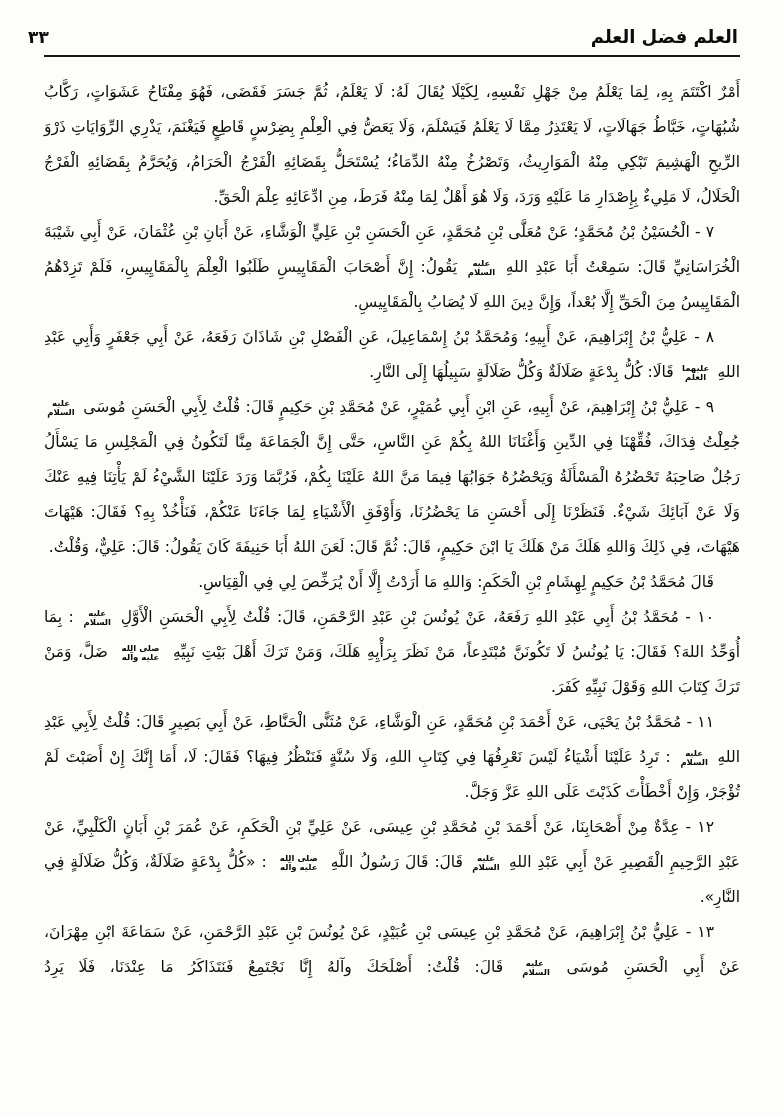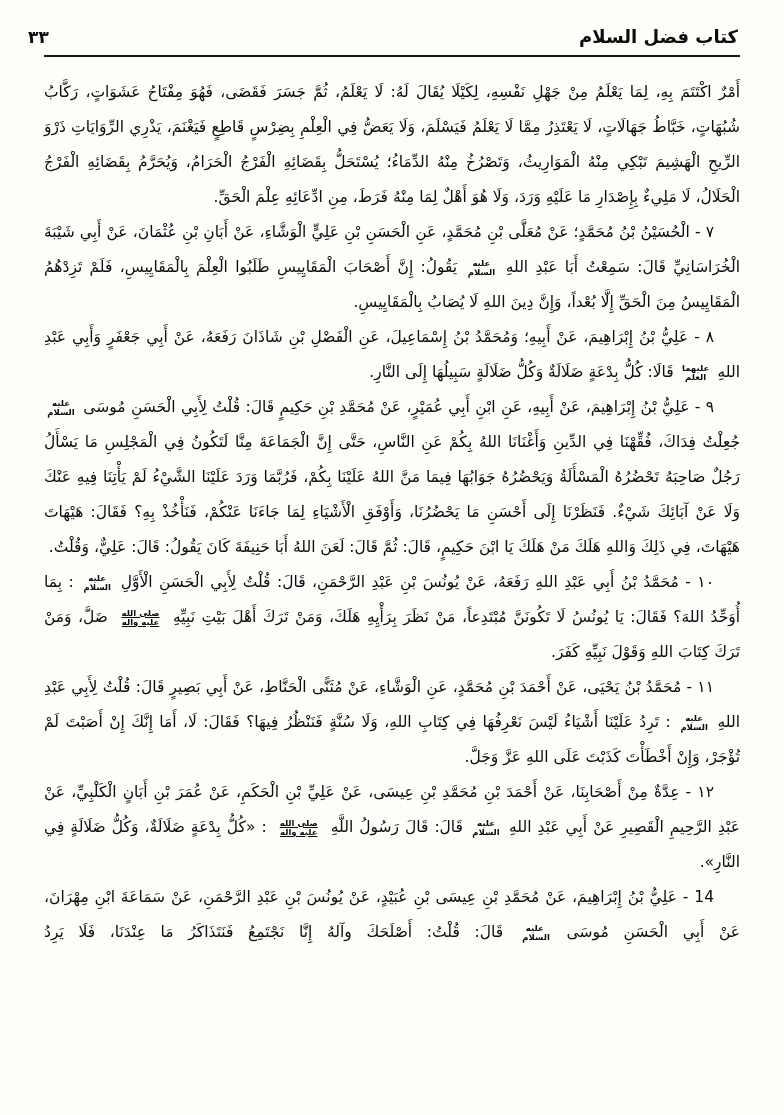--- a/index.html
+++ b/index.html
@@ -64,7 +64,7 @@
 
 <div class="page">
   <div class="page-header">
-    <div class="book-title">كتاب فضل السلام</div>
+    <div class="book-title">العلم فضل العلم</div>
     <div class="page-number">٣٣</div>
   </div>
   <hr class="header-rule">

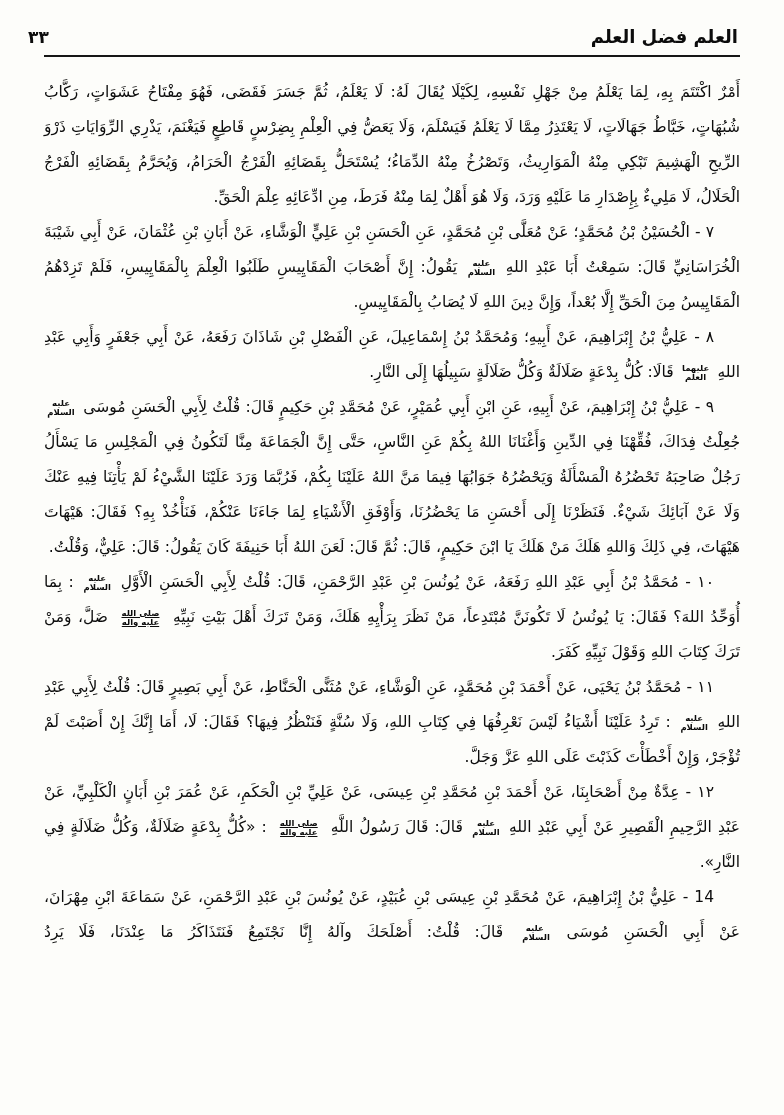--- a/index.html
+++ b/index.html
@@ -73,6 +73,7 @@
       <p class="para indent"><span>٧ - الْحُسَيْنُ بْنُ مُحَمَّدٍ؛ عَنْ مُعَلَّى بْنِ مُحَمَّدٍ، عَنِ الْحَسَنِ بْنِ عَلِيٍّ الْوَشَّاءِ، عَنْ أَبَانِ بْنِ عُثْمَانَ، عَنْ أَبِي شَيْبَةَ الْخُرَاسَانِيِّ قَالَ: سَمِعْتُ أَبَا عَبْدِ اللهِ</span> <span class="honorific">عليه السلام</span> <span>يَقُولُ: إِنَّ أَصْحَابَ الْمَقَايِيسِ طَلَبُوا الْعِلْمَ بِالْمَقَايِيسِ، فَلَمْ تَزِدْهُمُ الْمَقَايِيسُ مِنَ الْحَقِّ إِلَّا بُعْداً، وَإِنَّ دِينَ اللهِ لَا يُصَابُ بِالْمَقَايِيسِ.</span></p>
       <p class="para indent"><span>٨ - عَلِيُّ بْنُ إِبْرَاهِيمَ، عَنْ أَبِيهِ؛ وَمُحَمَّدُ بْنُ إِسْمَاعِيلَ، عَنِ الْفَضْلِ بْنِ شَاذَانَ رَفَعَهُ، عَنْ أَبِي جَعْفَرٍ وَأَبِي عَبْدِ اللهِ</span> <span class="honorific">عليهما العلم</span> <span>قَالَا: كُلُّ بِدْعَةٍ ضَلَالَةٌ وَكُلُّ ضَلَالَةٍ سَبِيلُهَا إِلَى النَّارِ.</span></p>
       <p class="para indent"><span>٩ - عَلِيُّ بْنُ إِبْرَاهِيمَ، عَنْ أَبِيهِ، عَنِ ابْنِ أَبِي عُمَيْرٍ، عَنْ مُحَمَّدِ بْنِ حَكِيمٍ قَالَ: قُلْتُ لِأَبِي الْحَسَنِ مُوسَى</span> <span class="honorific">عليه السلام</span> <span>جُعِلْتُ فِدَاكَ، فُقِّهْنَا فِي الدِّينِ وَأَغْنَانَا اللهُ بِكُمْ عَنِ النَّاسِ، حَتَّى إِنَّ الْجَمَاعَةَ مِنَّا لَتَكُونُ فِي الْمَجْلِسِ مَا يَسْأَلُ رَجُلٌ صَاحِبَهُ تَحْضُرُهُ الْمَسْأَلَةُ وَيَحْضُرُهُ جَوَابُهَا فِيمَا مَنَّ اللهُ عَلَيْنَا بِكُمْ، فَرُبَّمَا وَرَدَ عَلَيْنَا الشَّيْءُ لَمْ يَأْتِنَا فِيهِ عَنْكَ وَلَا عَنْ آبَائِكَ شَيْءٌ. فَنَظَرْنَا إِلَى أَحْسَنِ مَا يَحْضُرُنَا، وَأَوْفَقِ الْأَشْيَاءِ لِمَا جَاءَنَا عَنْكُمْ، فَنَأْخُذْ بِهِ؟ فَقَالَ: هَيْهَاتَ هَيْهَاتَ، فِي ذَلِكَ وَاللهِ هَلَكَ مَنْ هَلَكَ يَا ابْنَ حَكِيمٍ، قَالَ: ثُمَّ قَالَ: لَعَنَ اللهُ أَبَا حَنِيفَةَ كَانَ يَقُولُ: قَالَ: عَلِيٌّ، وَقُلْتُ.</span></p>
+      <p class="para indent"><span>قَالَ مُحَمَّدُ بْنُ حَكِيمٍ لِهِشَامِ بْنِ الْحَكَمِ: وَاللهِ مَا أَرَدْتُ إِلَّا أَنْ يُرَخِّصَ لِي فِي الْقِيَاسِ.</span></p>
       <p class="para indent"><span>١٠ - مُحَمَّدُ بْنُ أَبِي عَبْدِ اللهِ رَفَعَهُ، عَنْ يُونُسَ بْنِ عَبْدِ الرَّحْمَنِ، قَالَ: قُلْتُ لِأَبِي الْحَسَنِ الْأَوَّلِ</span> <span class="honorific">عليه السلام</span> <span>: بِمَا أُوَحِّدُ اللهَ؟ فَقَالَ: يَا يُونُسُ لَا تَكُونَنَّ مُبْتَدِعاً، مَنْ نَظَرَ بِرَأْيِهِ هَلَكَ، وَمَنْ تَرَكَ أَهْلَ بَيْتِ نَبِيِّهِ</span> <span class="honorific large">صلى الله عليه وآله</span> <span>ضَلَّ، وَمَنْ تَرَكَ كِتَابَ اللهِ وَقَوْلَ نَبِيِّهِ كَفَرَ.</span></p>
       <p class="para indent"><span>١١ - مُحَمَّدُ بْنُ يَحْيَى، عَنْ أَحْمَدَ بْنِ مُحَمَّدٍ، عَنِ الْوَشَّاءِ، عَنْ مُثَنًّى الْحَنَّاطِ، عَنْ أَبِي بَصِيرٍ قَالَ: قُلْتُ لِأَبِي عَبْدِ اللهِ</span> <span class="honorific">عليه السلام</span> <span>: تَرِدُ عَلَيْنَا أَشْيَاءُ لَيْسَ نَعْرِفُهَا فِي كِتَابِ اللهِ، وَلَا سُنَّةٍ فَنَنْظُرُ فِيهَا؟ فَقَالَ: لَا، أَمَا إِنَّكَ إِنْ أَصَبْتَ لَمْ تُؤْجَرْ، وَإِنْ أَخْطَأْتَ كَذَبْتَ عَلَى اللهِ عَزَّ وَجَلَّ.</span></p>
       <p class="para indent"><span>١٢ - عِدَّةٌ مِنْ أَصْحَابِنَا، عَنْ أَحْمَدَ بْنِ مُحَمَّدِ بْنِ عِيسَى، عَنْ عَلِيِّ بْنِ الْحَكَمِ، عَنْ عُمَرَ بْنِ أَبَانٍ الْكَلْبِيِّ، عَنْ عَبْدِ الرَّحِيمِ الْقَصِيرِ عَنْ أَبِي عَبْدِ اللهِ</span> <span class="honorific">عليه السلام</span> <span>قَالَ: قَالَ رَسُولُ اللَّهِ</span> <span class="honorific large">صلى الله عليه وآله</span> <span>: «كُلُّ بِدْعَةٍ ضَلَالَةٌ، وَكُلُّ ضَلَالَةٍ فِي النَّارِ».</span></p>

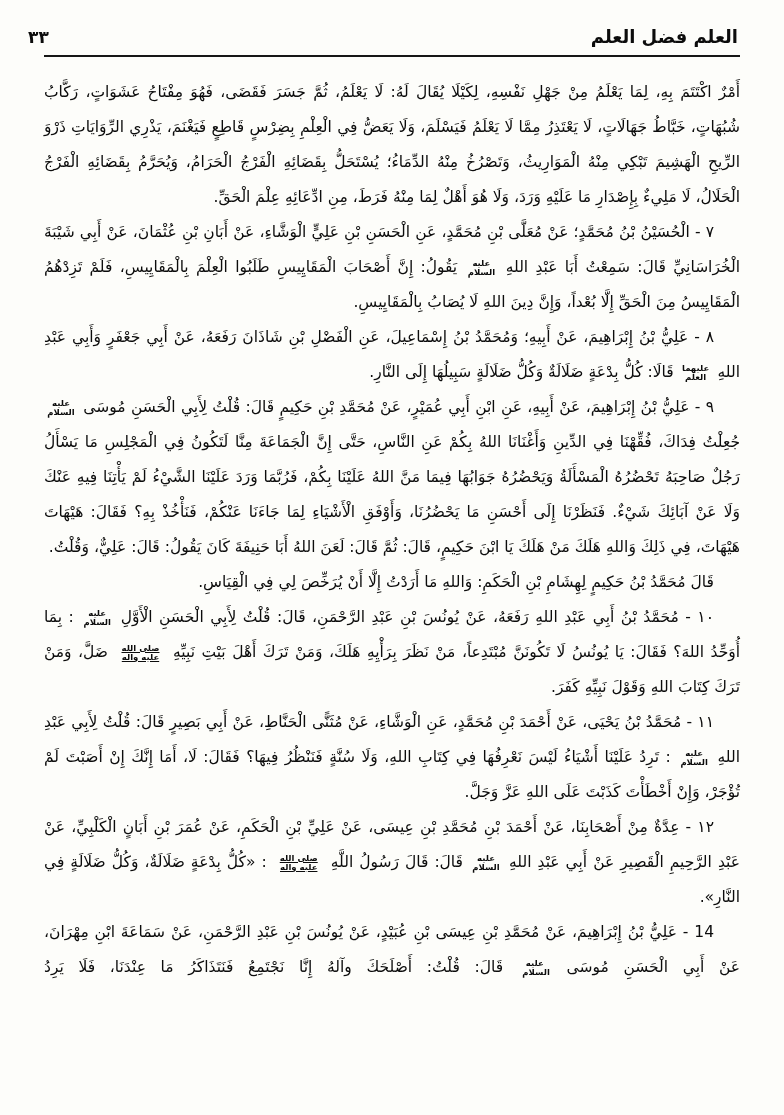--- a/index.html
+++ b/index.html
@@ -57,7 +57,7 @@
     text-indent:0;
     margin:0 2px;
   }
-  .honorific.large{width:48px;text-decoration:underline;}
+  .honorific.large{width:48px;}
 </style>
 </head>
 <body>

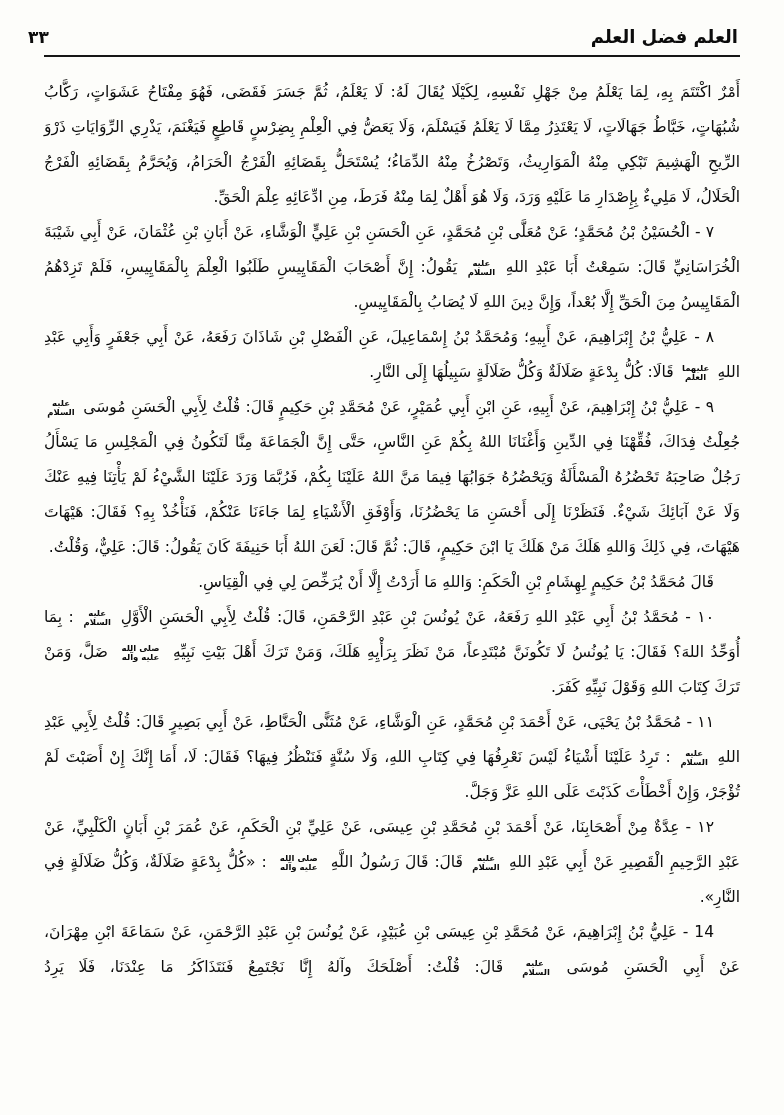--- a/index.html
+++ b/index.html
@@ -77,7 +77,7 @@
       <p class="para indent"><span>١٠ - مُحَمَّدُ بْنُ أَبِي عَبْدِ اللهِ رَفَعَهُ، عَنْ يُونُسَ بْنِ عَبْدِ الرَّحْمَنِ، قَالَ: قُلْتُ لِأَبِي الْحَسَنِ الْأَوَّلِ</span> <span class="honorific">عليه السلام</span> <span>: بِمَا أُوَحِّدُ اللهَ؟ فَقَالَ: يَا يُونُسُ لَا تَكُونَنَّ مُبْتَدِعاً، مَنْ نَظَرَ بِرَأْيِهِ هَلَكَ، وَمَنْ تَرَكَ أَهْلَ بَيْتِ نَبِيِّهِ</span> <span class="honorific large">صلى الله عليه وآله</span> <span>ضَلَّ، وَمَنْ تَرَكَ كِتَابَ اللهِ وَقَوْلَ نَبِيِّهِ كَفَرَ.</span></p>
       <p class="para indent"><span>١١ - مُحَمَّدُ بْنُ يَحْيَى، عَنْ أَحْمَدَ بْنِ مُحَمَّدٍ، عَنِ الْوَشَّاءِ، عَنْ مُثَنًّى الْحَنَّاطِ، عَنْ أَبِي بَصِيرٍ قَالَ: قُلْتُ لِأَبِي عَبْدِ اللهِ</span> <span class="honorific">عليه السلام</span> <span>: تَرِدُ عَلَيْنَا أَشْيَاءُ لَيْسَ نَعْرِفُهَا فِي كِتَابِ اللهِ، وَلَا سُنَّةٍ فَنَنْظُرُ فِيهَا؟ فَقَالَ: لَا، أَمَا إِنَّكَ إِنْ أَصَبْتَ لَمْ تُؤْجَرْ، وَإِنْ أَخْطَأْتَ كَذَبْتَ عَلَى اللهِ عَزَّ وَجَلَّ.</span></p>
       <p class="para indent"><span>١٢ - عِدَّةٌ مِنْ أَصْحَابِنَا، عَنْ أَحْمَدَ بْنِ مُحَمَّدِ بْنِ عِيسَى، عَنْ عَلِيِّ بْنِ الْحَكَمِ، عَنْ عُمَرَ بْنِ أَبَانٍ الْكَلْبِيِّ، عَنْ عَبْدِ الرَّحِيمِ الْقَصِيرِ عَنْ أَبِي عَبْدِ اللهِ</span> <span class="honorific">عليه السلام</span> <span>قَالَ: قَالَ رَسُولُ اللَّهِ</span> <span class="honorific large">صلى الله عليه وآله</span> <span>: «كُلُّ بِدْعَةٍ ضَلَالَةٌ، وَكُلُّ ضَلَالَةٍ فِي النَّارِ».</span></p>
-      <p class="para indent justify-last"><span>14 - عَلِيُّ بْنُ إِبْرَاهِيمَ، عَنْ مُحَمَّدِ بْنِ عِيسَى بْنِ عُبَيْدٍ، عَنْ يُونُسَ بْنِ عَبْدِ الرَّحْمَنِ، عَنْ سَمَاعَةَ ابْنِ مِهْرَانَ، عَنْ أَبِي الْحَسَنِ مُوسَى</span> <span class="honorific">عليه السلام</span> <span>قَالَ: قُلْتُ: أَصْلَحَكَ وآلهُ إِنَّا نَجْتَمِعُ فَنَتَذَاكَرُ مَا عِنْدَنَا، فَلَا يَرِدُ</span></p>
+      <p class="para indent justify-last"><span>١٣ - عَلِيُّ بْنُ إِبْرَاهِيمَ، عَنْ مُحَمَّدِ بْنِ عِيسَى بْنِ عُبَيْدٍ، عَنْ يُونُسَ بْنِ عَبْدِ الرَّحْمَنِ، عَنْ سَمَاعَةَ ابْنِ مِهْرَانَ، عَنْ أَبِي الْحَسَنِ مُوسَى</span> <span class="honorific">عليه السلام</span> <span>قَالَ: قُلْتُ: أَصْلَحَكَ وآلهُ إِنَّا نَجْتَمِعُ فَنَتَذَاكَرُ مَا عِنْدَنَا، فَلَا يَرِدُ</span></p>
     </div>
 </div>
 

